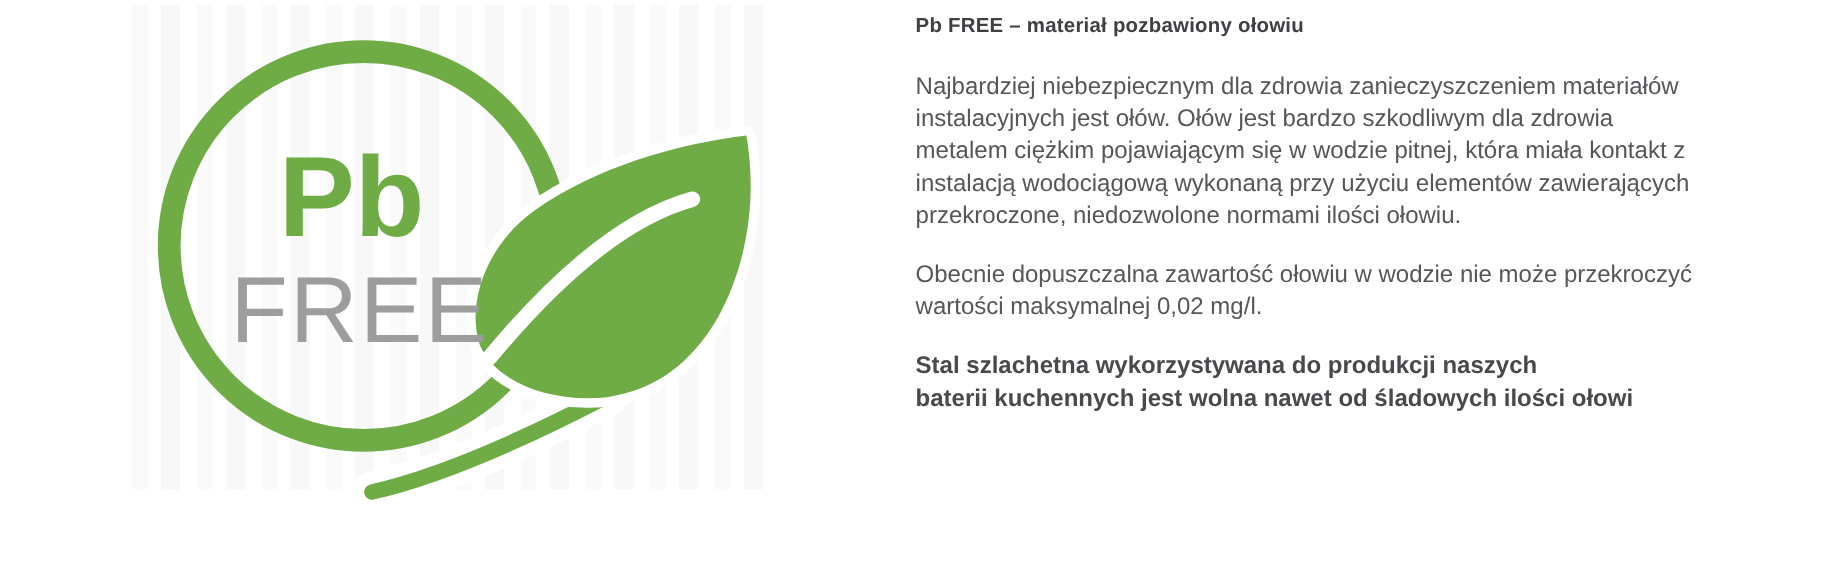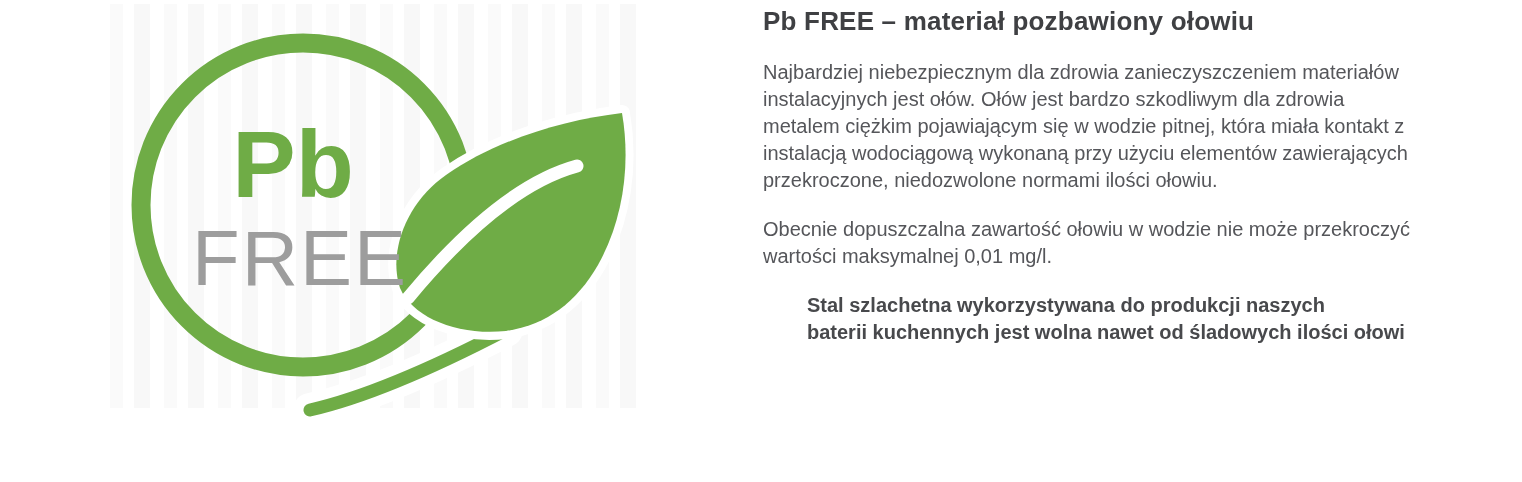--- a/index.html
+++ b/index.html
@@ -63,7 +63,7 @@
   }
   .article-title {
     font-weight: bold;
-    font-size: 26px;
+    font-size: 17px;
     color: #3f4043;
     margin-bottom: 24px;
     letter-spacing: 0.2px;

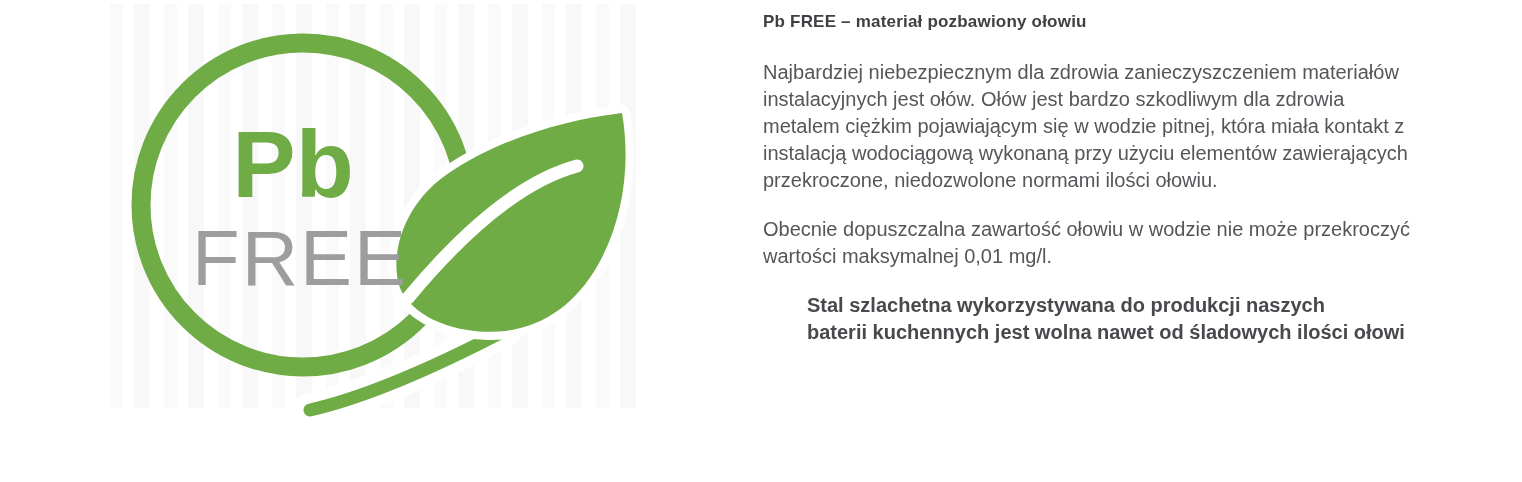--- a/index.html
+++ b/index.html
@@ -111,7 +111,7 @@
 przekroczone, niedozwolone normami ilości ołowiu.</div>
 
     <div class="para">Obecnie dopuszczalna zawartość ołowiu w wodzie nie może przekroczyć
-wartości maksymalnej 0,01 mg/l.</div>
+wartości maksymalnej 0,02 mg/l.</div>
 
 
     <div class="para bold">Stal szlachetna wykorzystywana do produkcji naszych

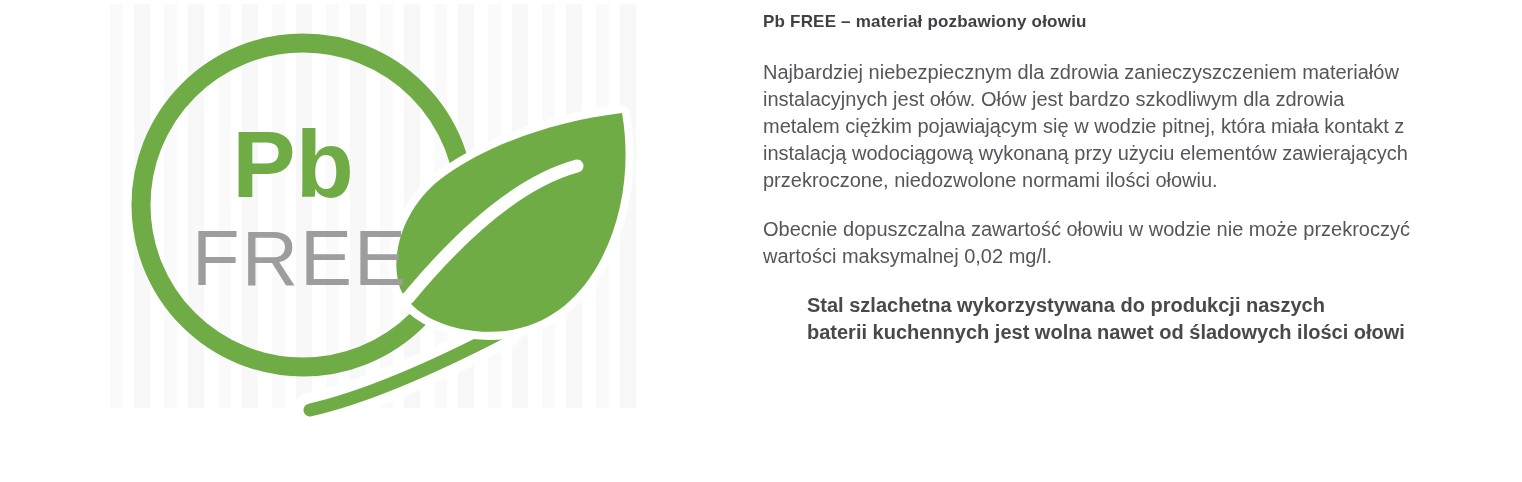--- a/index.html
+++ b/index.html
@@ -75,7 +75,6 @@
   .para.bold {
     font-weight: bold;
     color: #48494c;
-    margin-left: 44px;
   }
 </style>
 </head>

